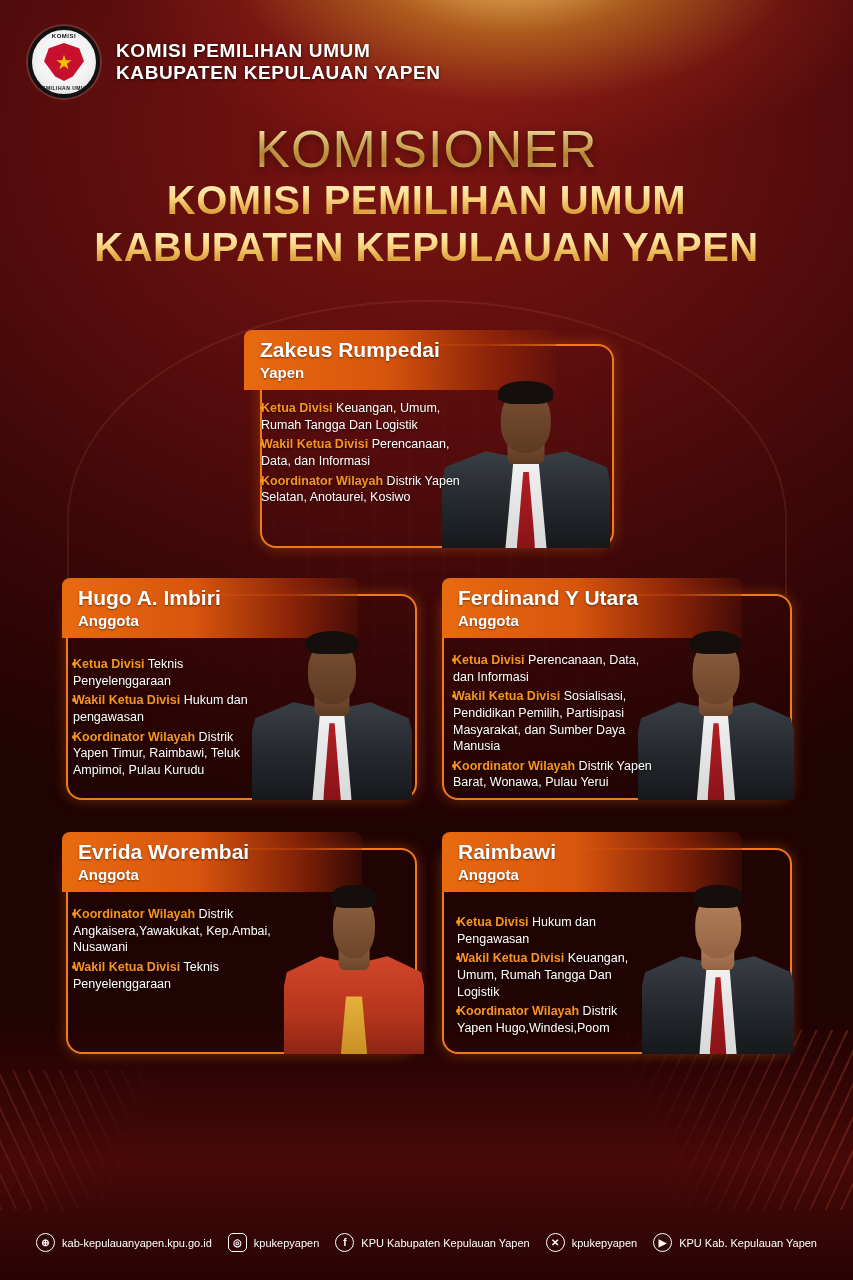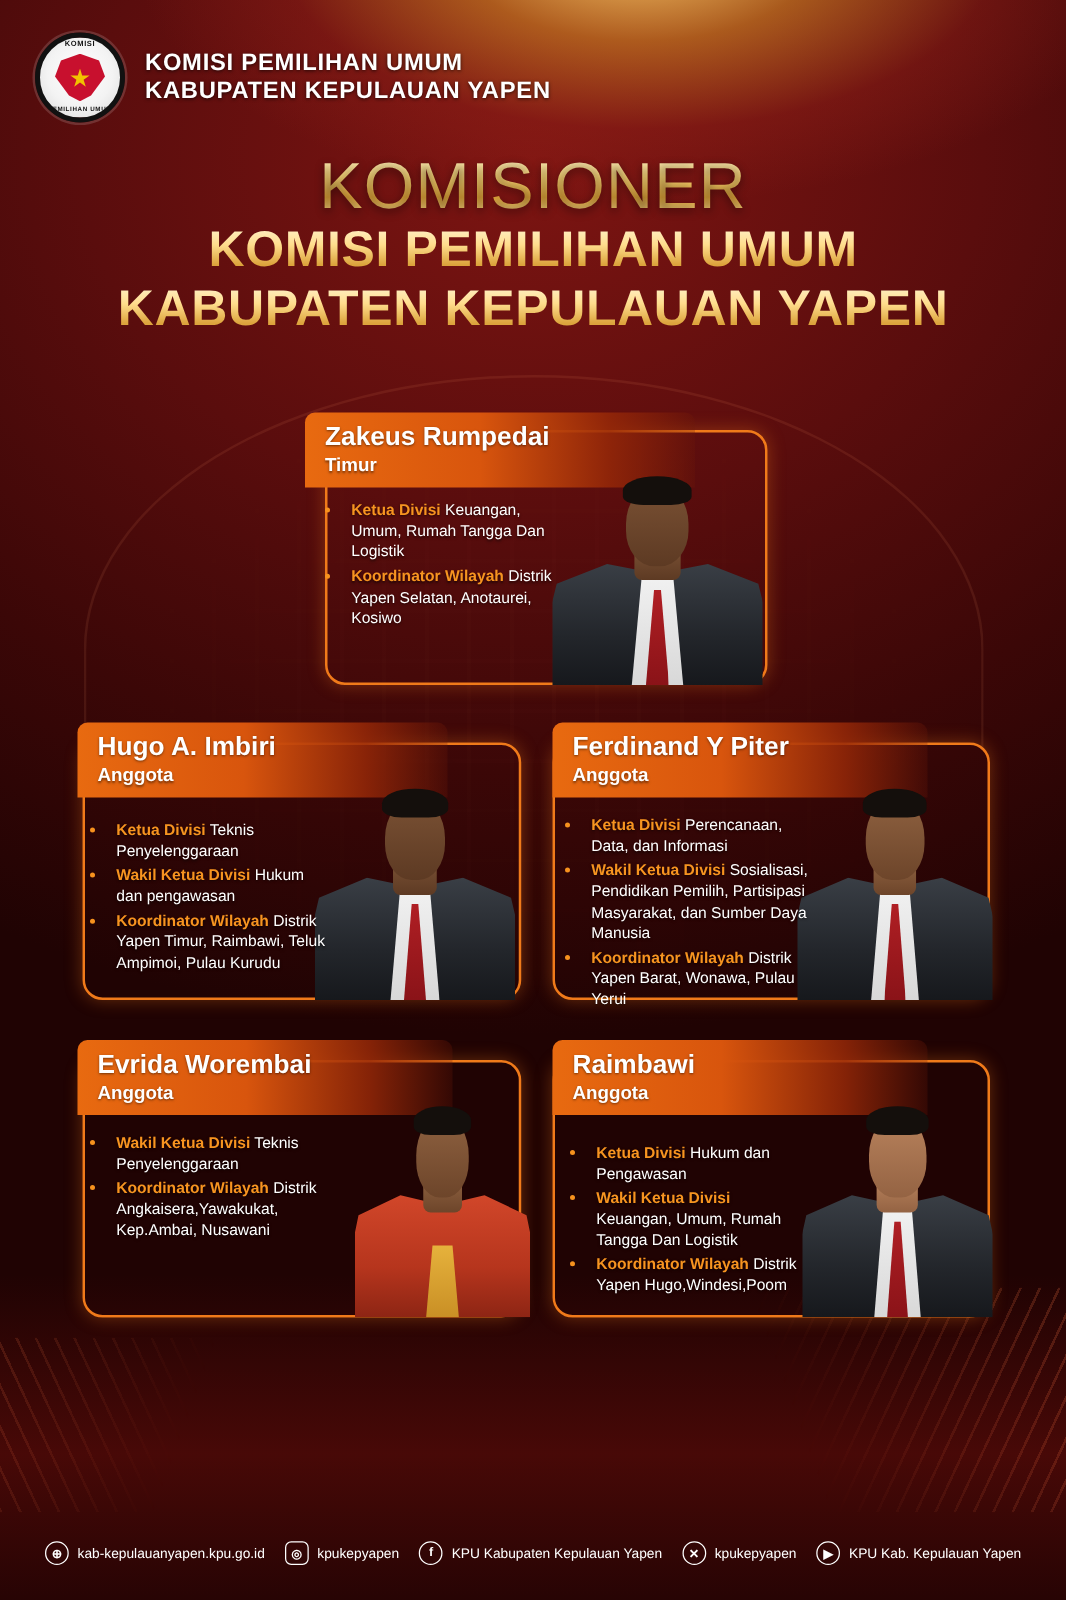--- a/index.html
+++ b/index.html
@@ -335,7 +335,7 @@
     <div class="card-frame" style="left:16px; top:14px; width:354px; height:204px;"></div>
     <div class="name-bar" style="width:312px;">
       <div class="nm">Zakeus Rumpedai</div>
-      <div class="role">Timur</div>
+      <div class="role">Yapen</div>
     </div>
     <div class="portrait skin-dark" style="left:198px; top:28px; width:168px; height:190px;">
       <div class="ph">

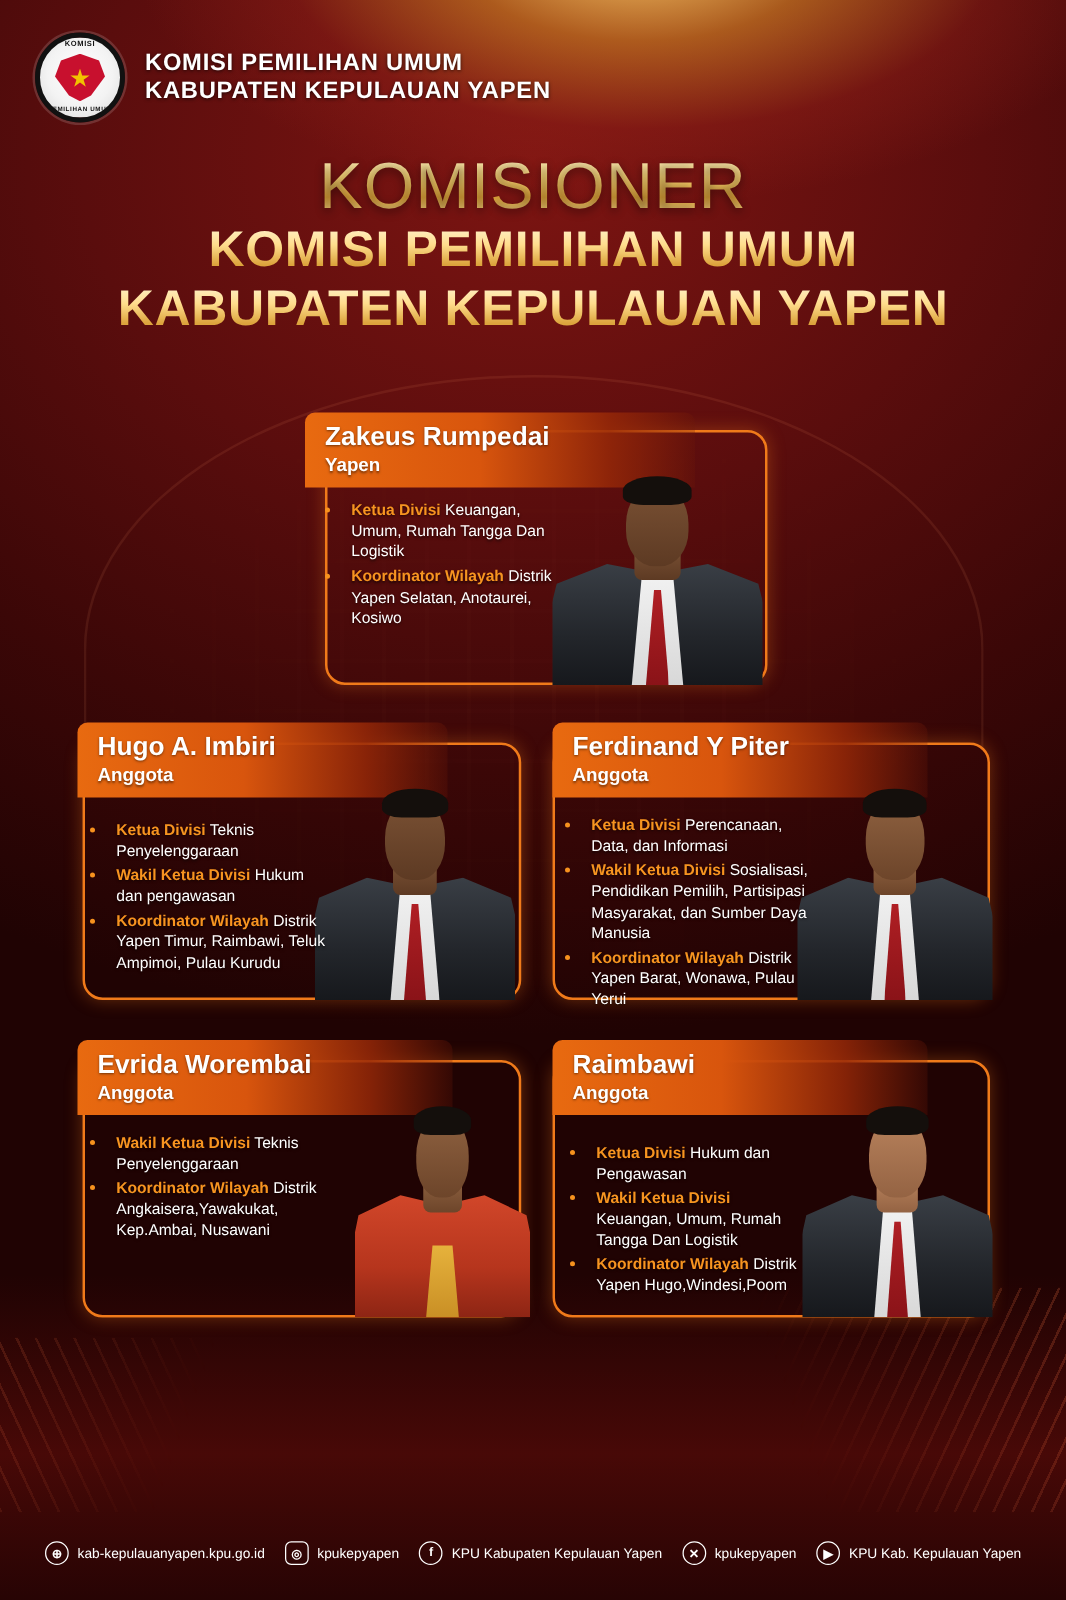--- a/index.html
+++ b/index.html
@@ -196,7 +196,7 @@
   .bullets li {
     list-style: none;
     position: relative;
-    padding-left: 21px;
+    padding-left: 1px;
     margin-bottom: 3px;
     text-shadow: 0 1px 2px rgba(0,0,0,0.6);
   }

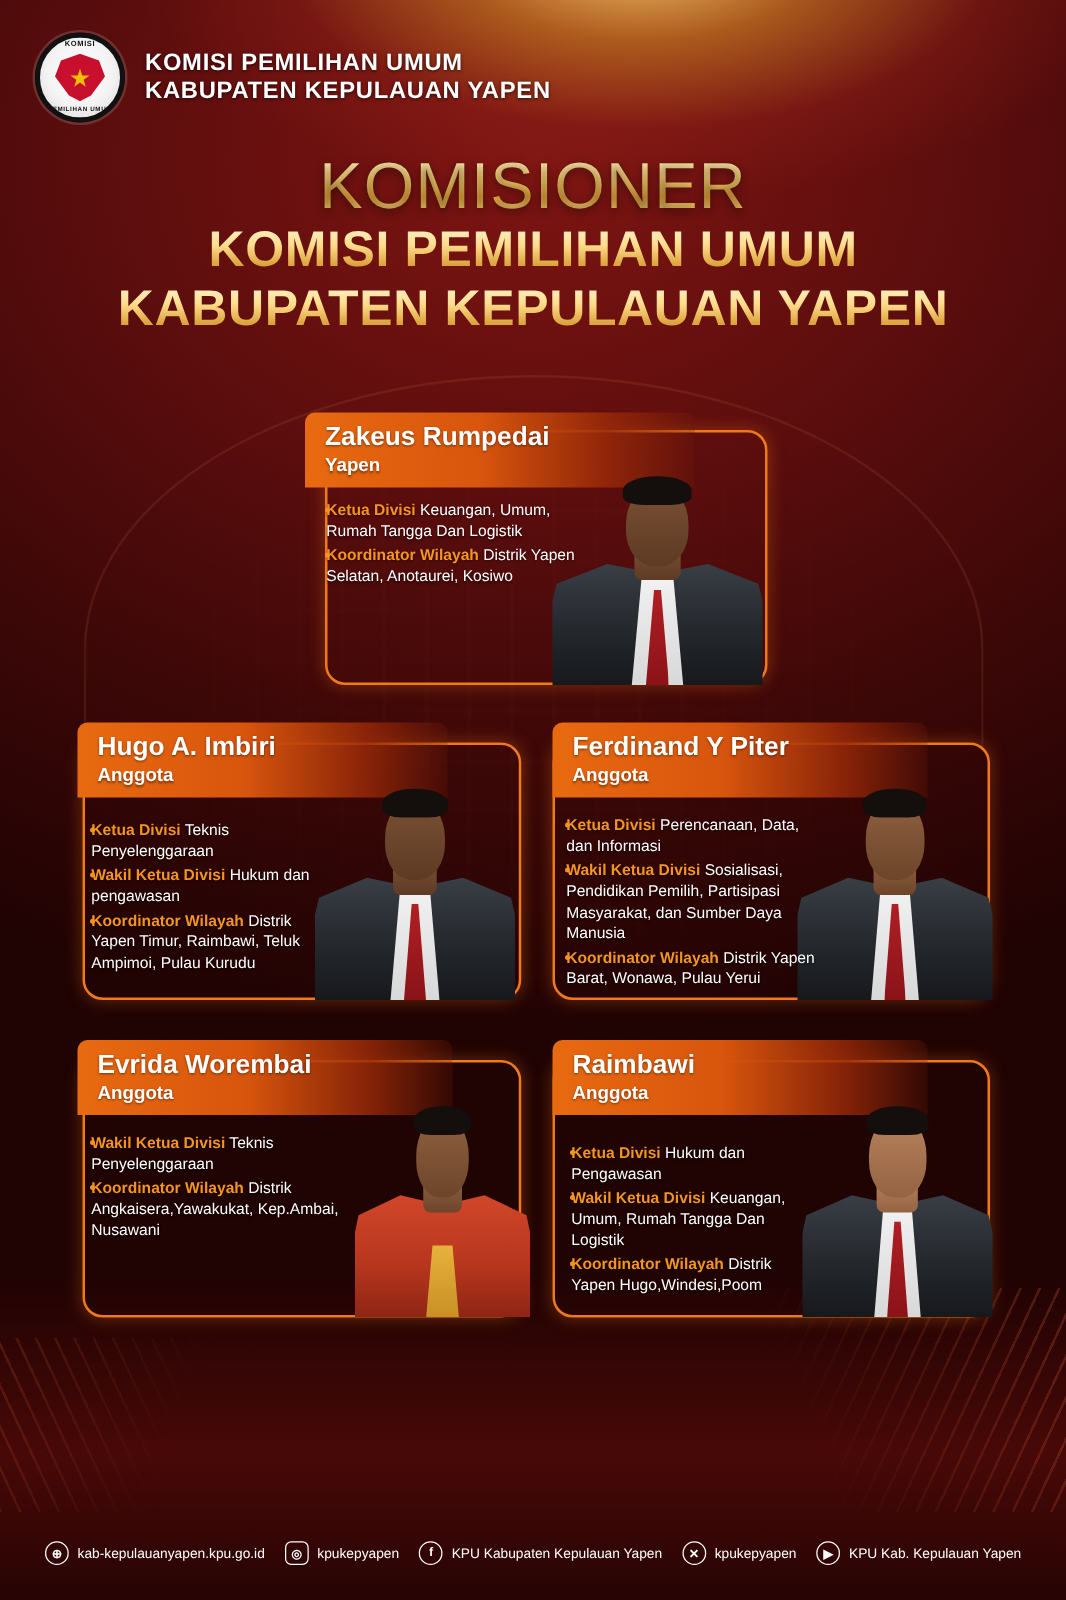--- a/index.html
+++ b/index.html
@@ -349,6 +349,7 @@
     </div>
     <ul class="bullets" style="left:16px; top:70px; width:200px;">
       <li><b>Ketua Divisi</b> <span>Keuangan, Umum, Rumah Tangga Dan Logistik</span></li>
+      <li><b>Wakil Ketua Divisi</b> <span>Perencanaan, Data, dan Informasi</span></li>
       <li><b>Koordinator Wilayah</b> <span>Distrik Yapen Selatan, Anotaurei, Kosiwo</span></li>
     </ul>
   </div>

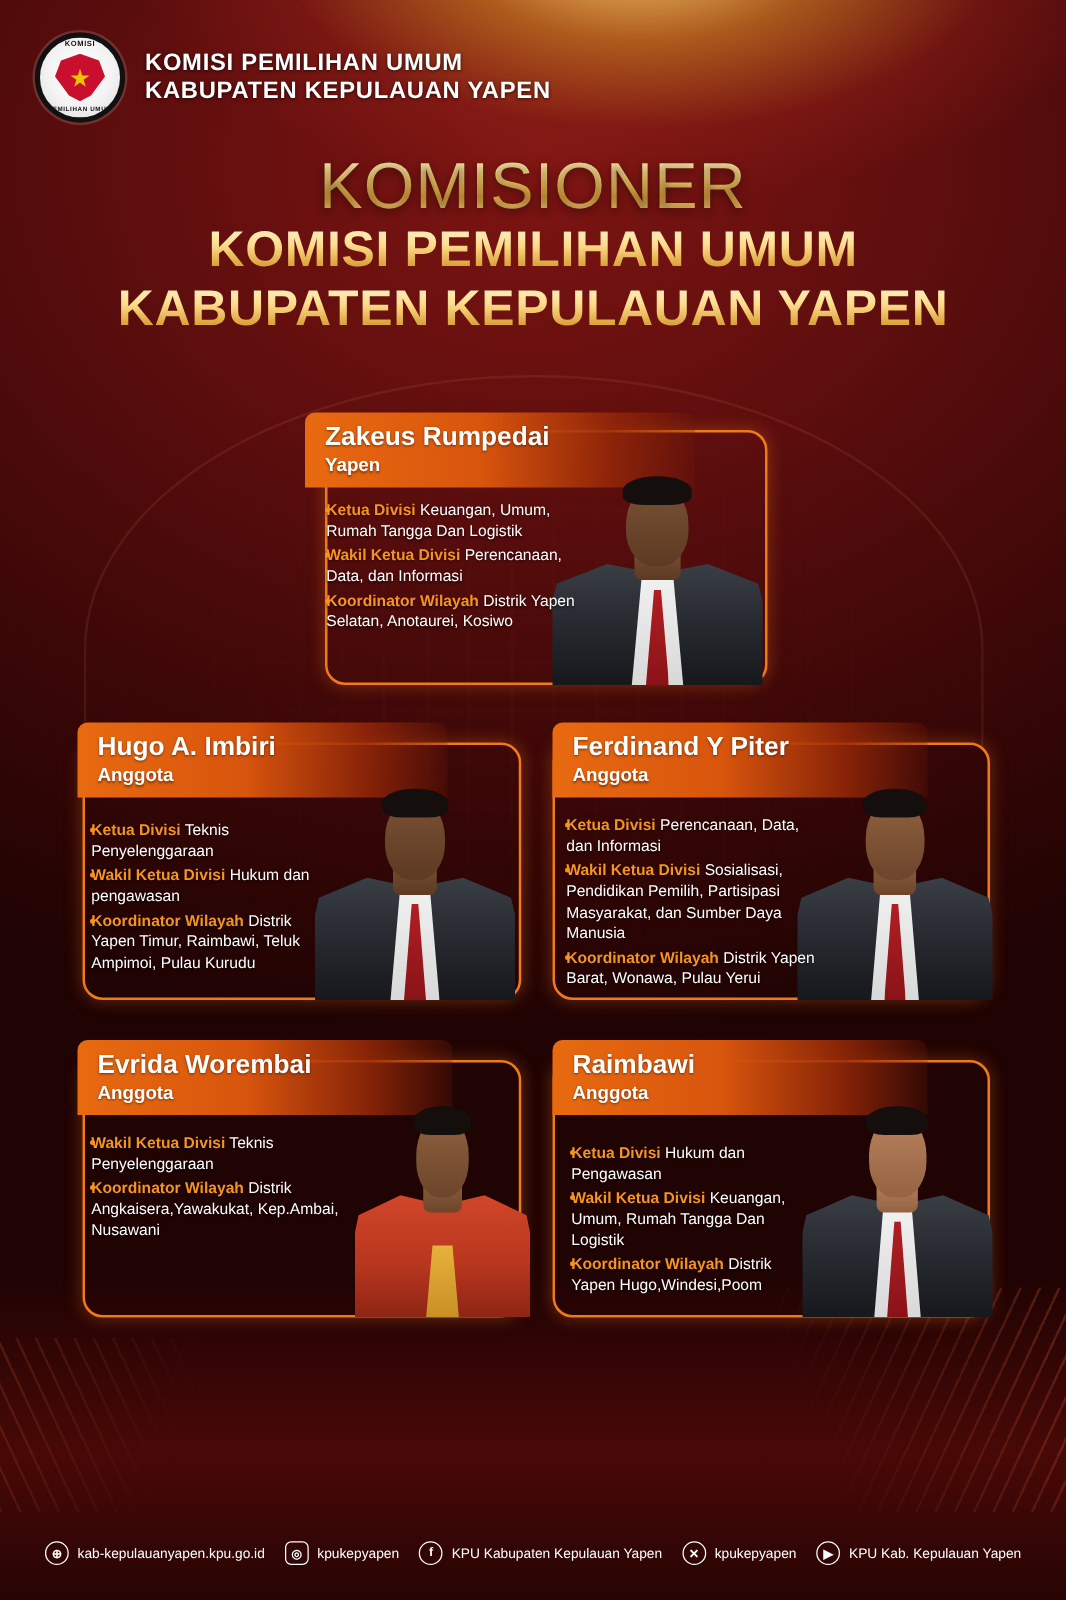--- a/index.html
+++ b/index.html
@@ -380,7 +380,7 @@
   <div class="card" style="left:442px; top:578px; width:350px; height:222px;">
     <div class="card-frame" style="left:0px; top:16px; width:350px; height:206px;"></div>
     <div class="name-bar" style="width:300px;">
-      <div class="nm">Ferdinand Y Piter</div>
+      <div class="nm">Ferdinand Y Utara</div>
       <div class="role">Anggota</div>
     </div>
     <div class="portrait skin-mid" style="left:196px; top:30px; width:156px; height:192px;">

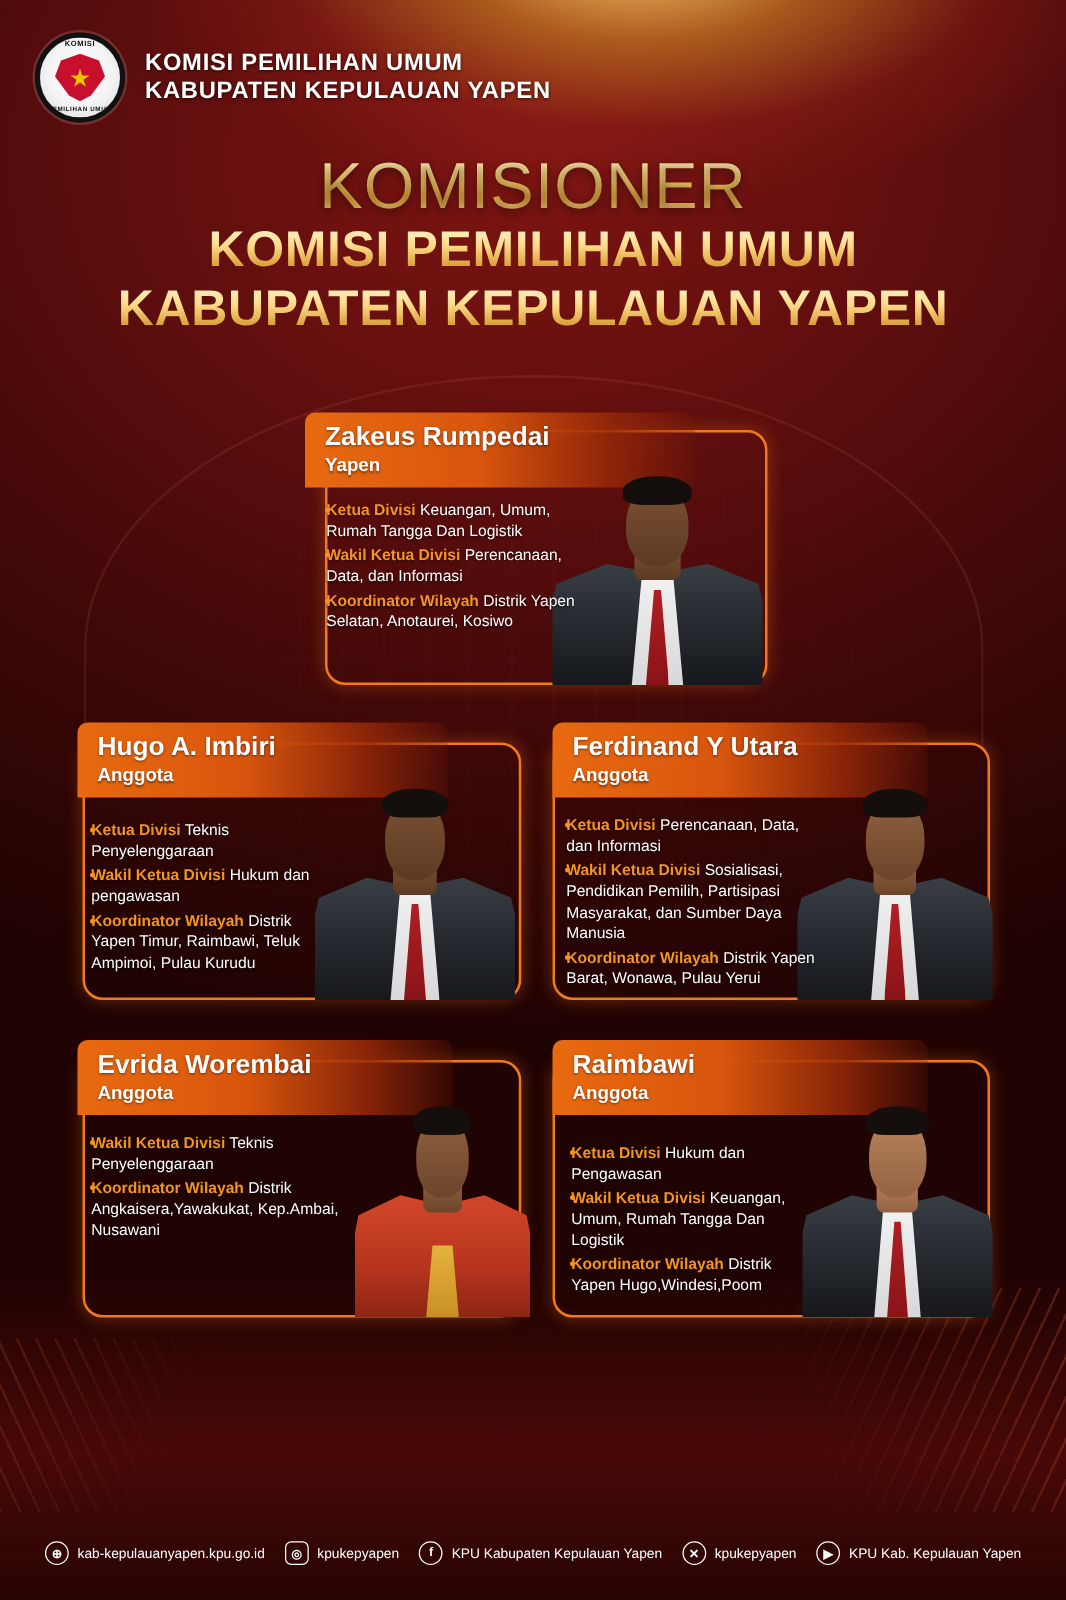--- a/index.html
+++ b/index.html
@@ -416,8 +416,8 @@
         </div>
     </div>
     <ul class="bullets" style="left:10px; top:74px; width:216px;">
+      <li><b>Koordinator Wilayah</b> <span>Distrik Angkaisera,Yawakukat, Kep.Ambai, Nusawani</span></li>
       <li><b>Wakil Ketua Divisi</b> <span>Teknis Penyelenggaraan</span></li>
-      <li><b>Koordinator Wilayah</b> <span>Distrik Angkaisera,Yawakukat, Kep.Ambai, Nusawani</span></li>
     </ul>
   </div>
 

